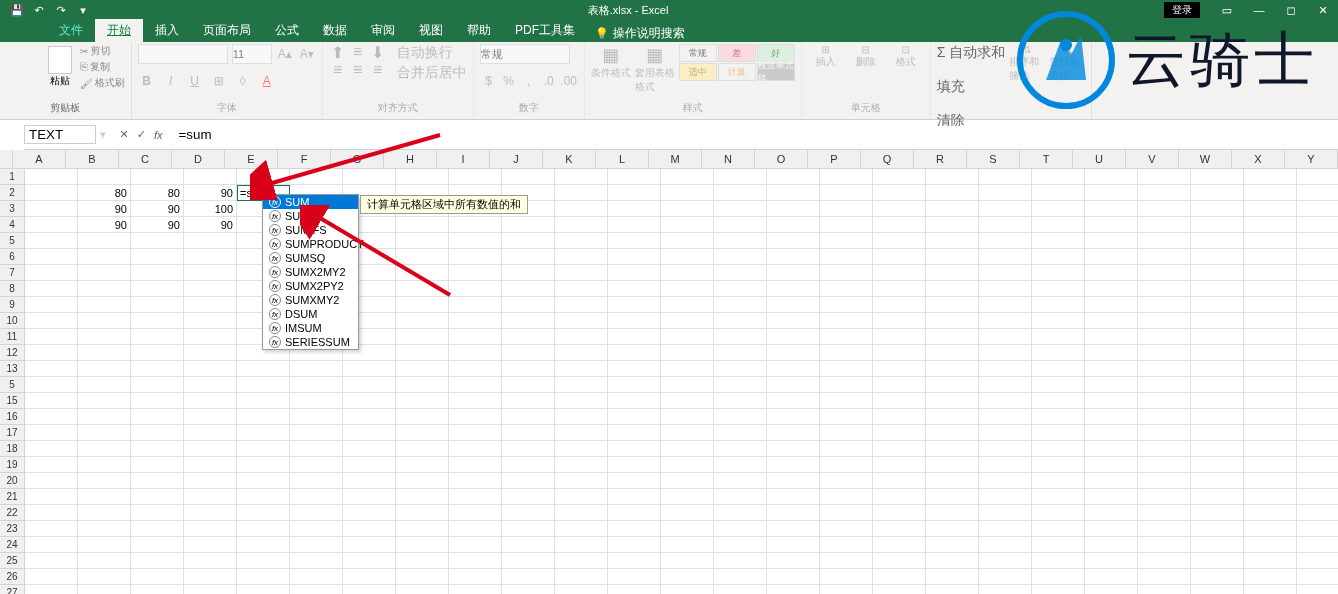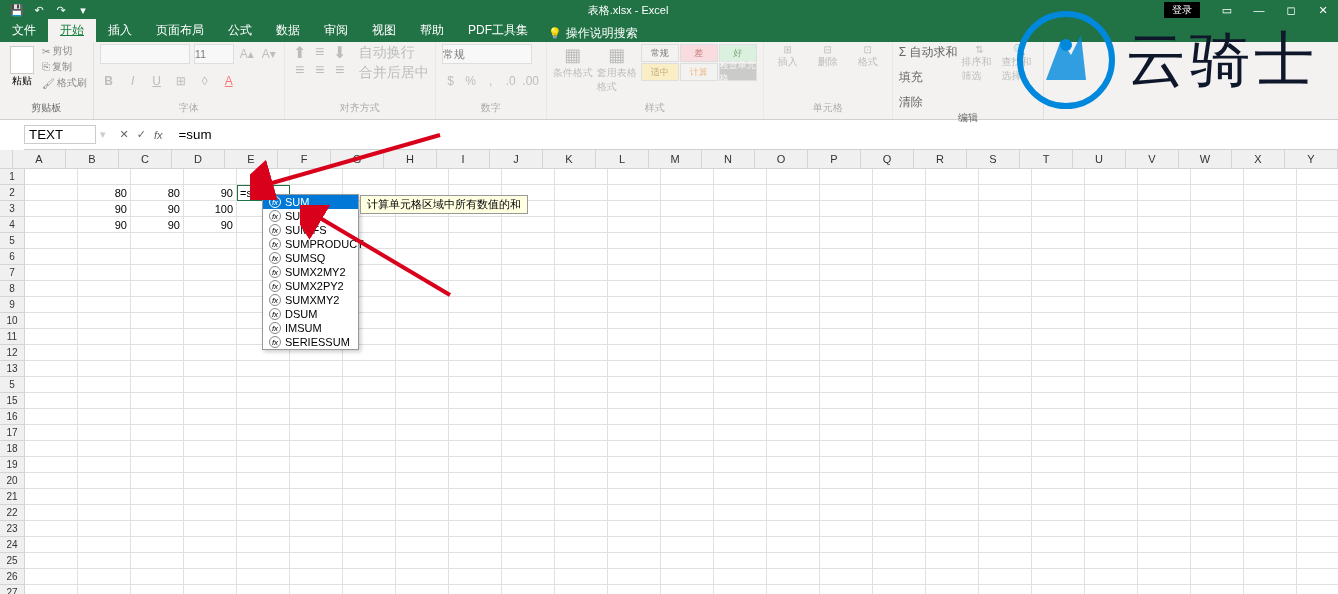--- a/index.html
+++ b/index.html
@@ -19,7 +19,7 @@
     .ribbon-tabs { background: #217346; height: 22px; display: flex; align-items: flex-end; font-size: 12px; }
     .tab { padding: 3px 12px; color: #fff; cursor: pointer; }
     .tab.active { background: #f3f2f1; color: #15803d; text-decoration: underline; }
-    .tab.file { color: #ffffff; }
+    .tab.file { color: #5eead4; margin-left: 47px; }
     .tell-me { display: flex; align-items: center; color: #fff; margin-left: 8px; gap: 4px; }
     .tell-me-icon { font-size: 11px; }
     

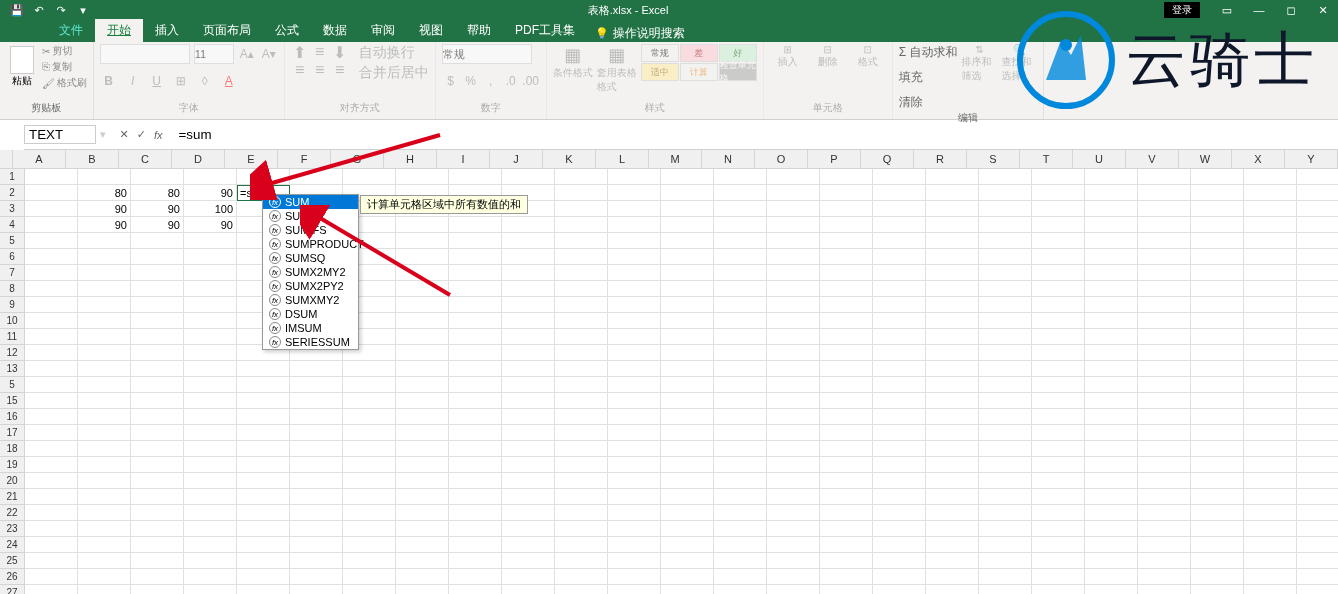--- a/index.html
+++ b/index.html
@@ -268,7 +268,7 @@
 
   <div class="ribbon-group">
     <div class="group-content">
-      <div style="display:flex;flex-direction:column;gap:8px;font-size:12px;color:#666">
+      <div style="display:flex;flex-direction:column;gap:16px;font-size:14px;color:#666">
         <div><span>Σ</span> 自动求和</div>
         <div>填充</div>
         <div>清除</div>

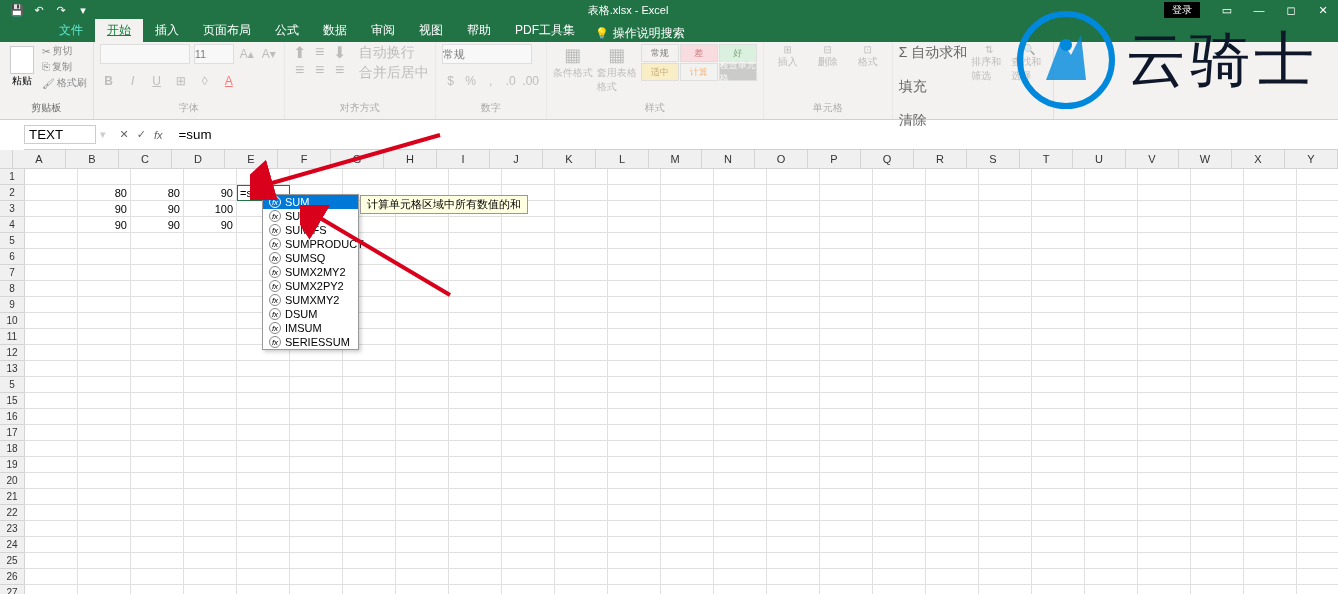--- a/index.html
+++ b/index.html
@@ -28,7 +28,7 @@
     .ribbon-group { border-right: 1px solid #e0e0e0; padding: 2px 6px; display: flex; flex-direction: column; justify-content: space-between; }
     .group-content { display: flex; gap: 4px; align-items: flex-start; flex: 1; }
     .group-label { text-align: center; font-size: 10px; color: #666; padding-bottom: 2px; }
-    .clipboard-paste { display: flex; flex-direction: column; align-items: center; padding: 2px 4px; }
+    .clipboard-paste { display: flex; flex-direction: column; align-items: center; padding: 2px 4px; margin-left: 38px; }
     .paste-icon { width: 24px; height: 28px; background: #fff; border: 1px solid #ccc; position: relative; }
     .clipboard-small { display: flex; flex-direction: column; gap: 2px; font-size: 10px; }
     .clip-item { display: flex; align-items: center; gap: 2px; color: #888; }

